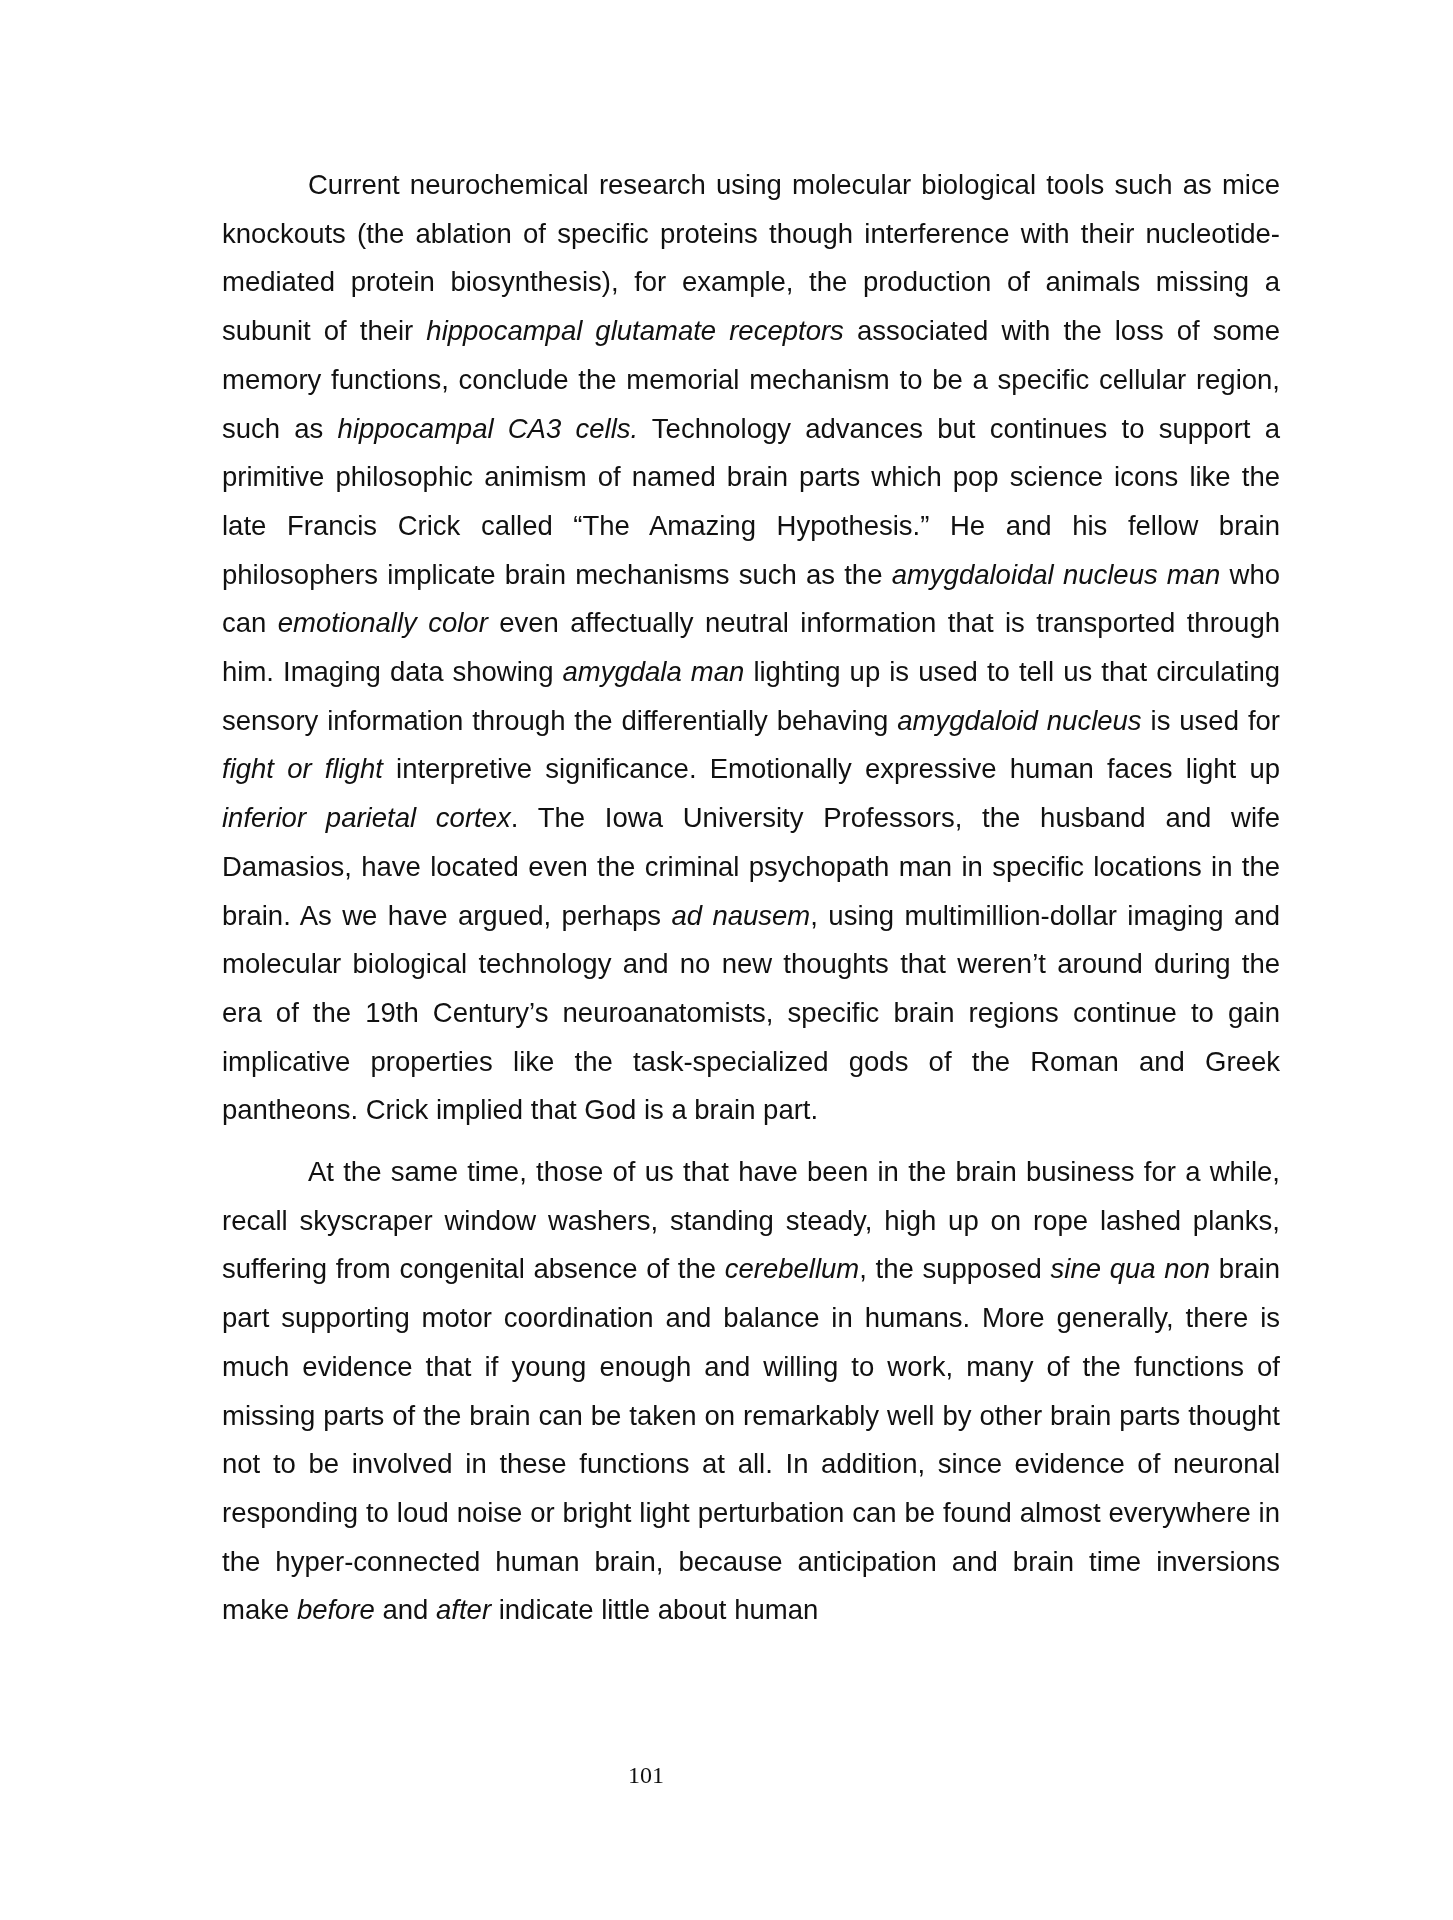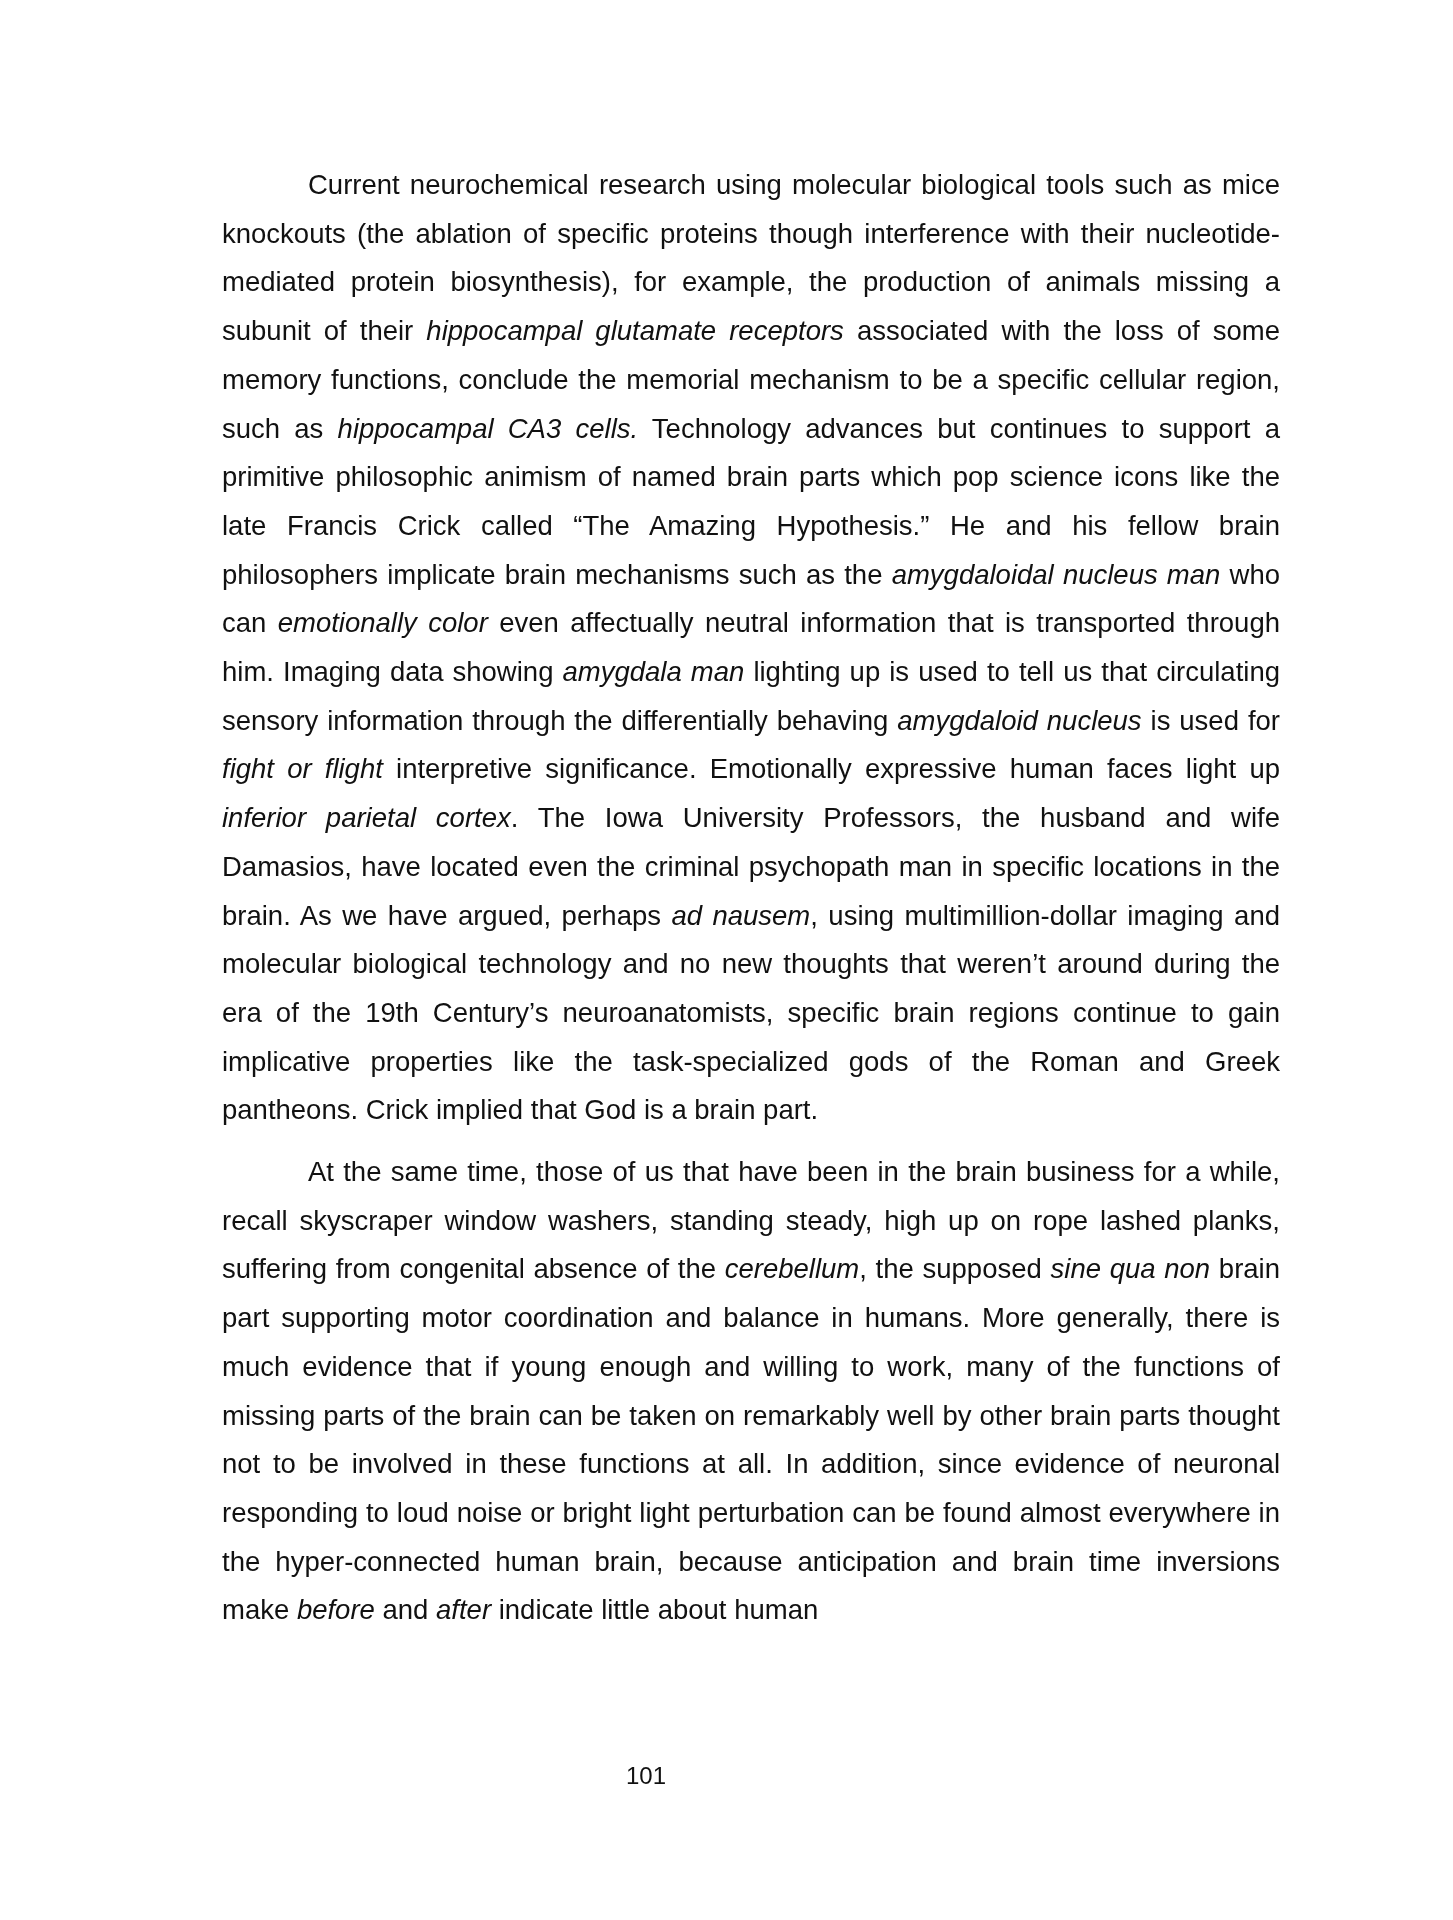--- a/index.html
+++ b/index.html
@@ -26,7 +26,7 @@
     left: 0; width: 1292px;
     top: 1762px;
     text-align: center;
-    font-family: Liberation Sans, sans-serif;
+    font-family: Liberation Serif, serif;
     font-size: 24px;
     color: #111111;
   }

